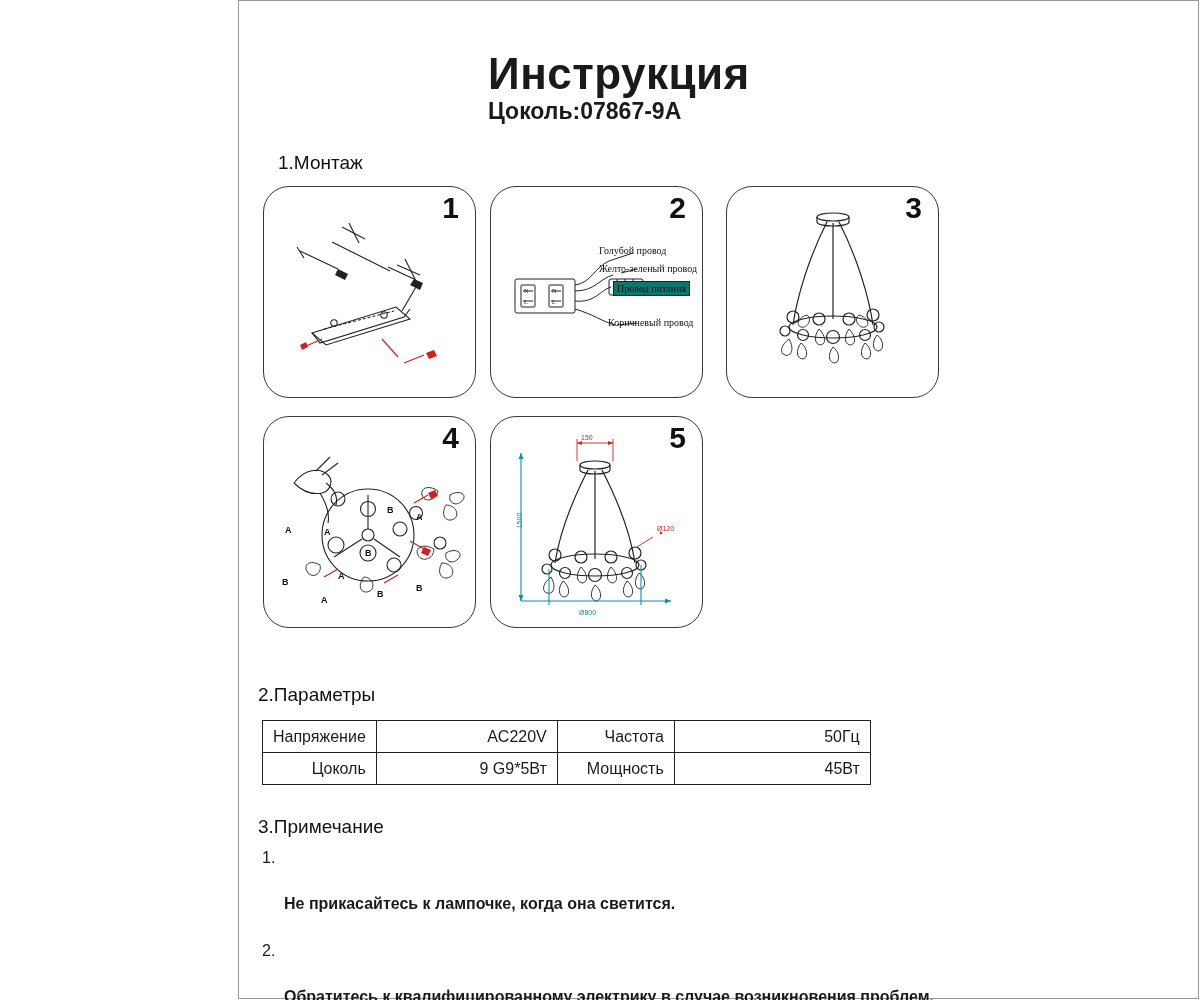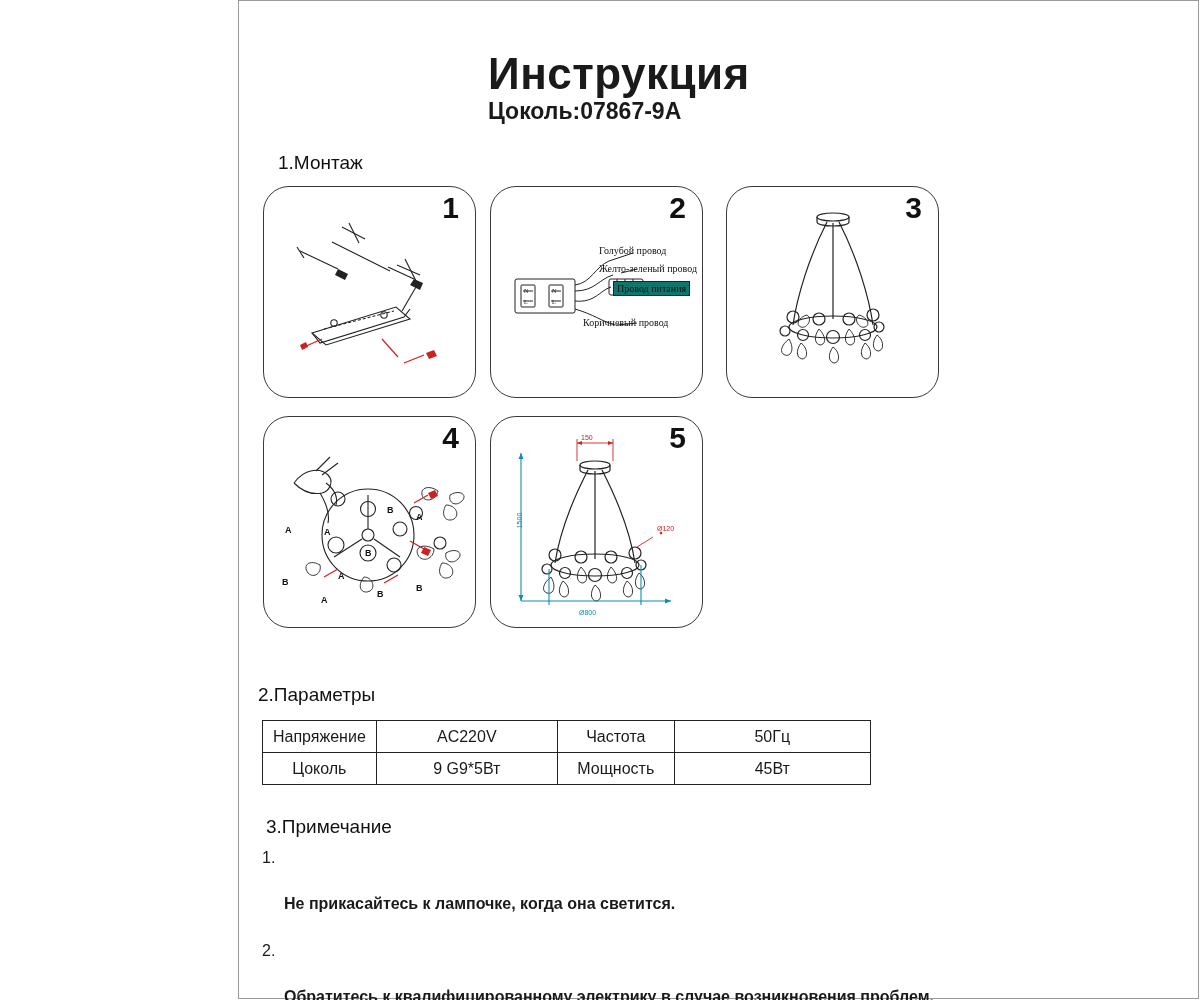--- a/index.html
+++ b/index.html
@@ -244,7 +244,7 @@
       <div class="lbl" style="left:108px; top:58px;">Голубой провод</div>
       <div class="lbl" style="left:108px; top:76px;">Желто-зеленый провод</div>
       <div class="lbl" style="left:122px; top:94px; border:1px solid #222; padding:1px 3px; background:#0f766e;">Провод питания</div>
-      <div class="lbl" style="left:92px; top:130px;">Коричневый провод</div>
+      <div class="lbl" style="left:117px; top:130px;">Коричневый провод</div>
     </div>
 
     <div class="box" id="box3">

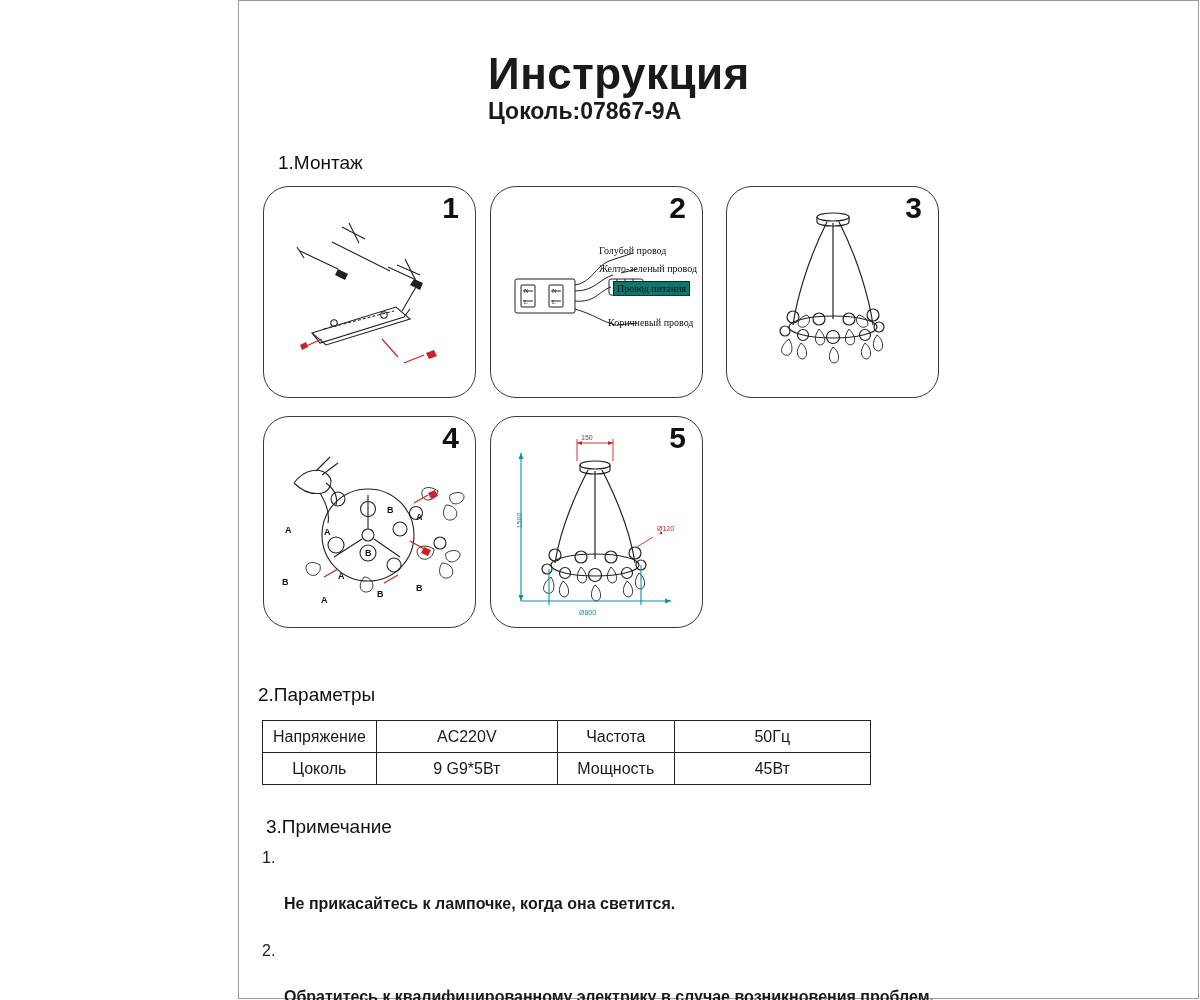--- a/index.html
+++ b/index.html
@@ -126,7 +126,7 @@
   table.params td {
     border: 1px solid #222;
     height: 31px;
-    text-align: center;
+    text-align: right;
     padding: 0 10px;
     white-space: nowrap;
   }

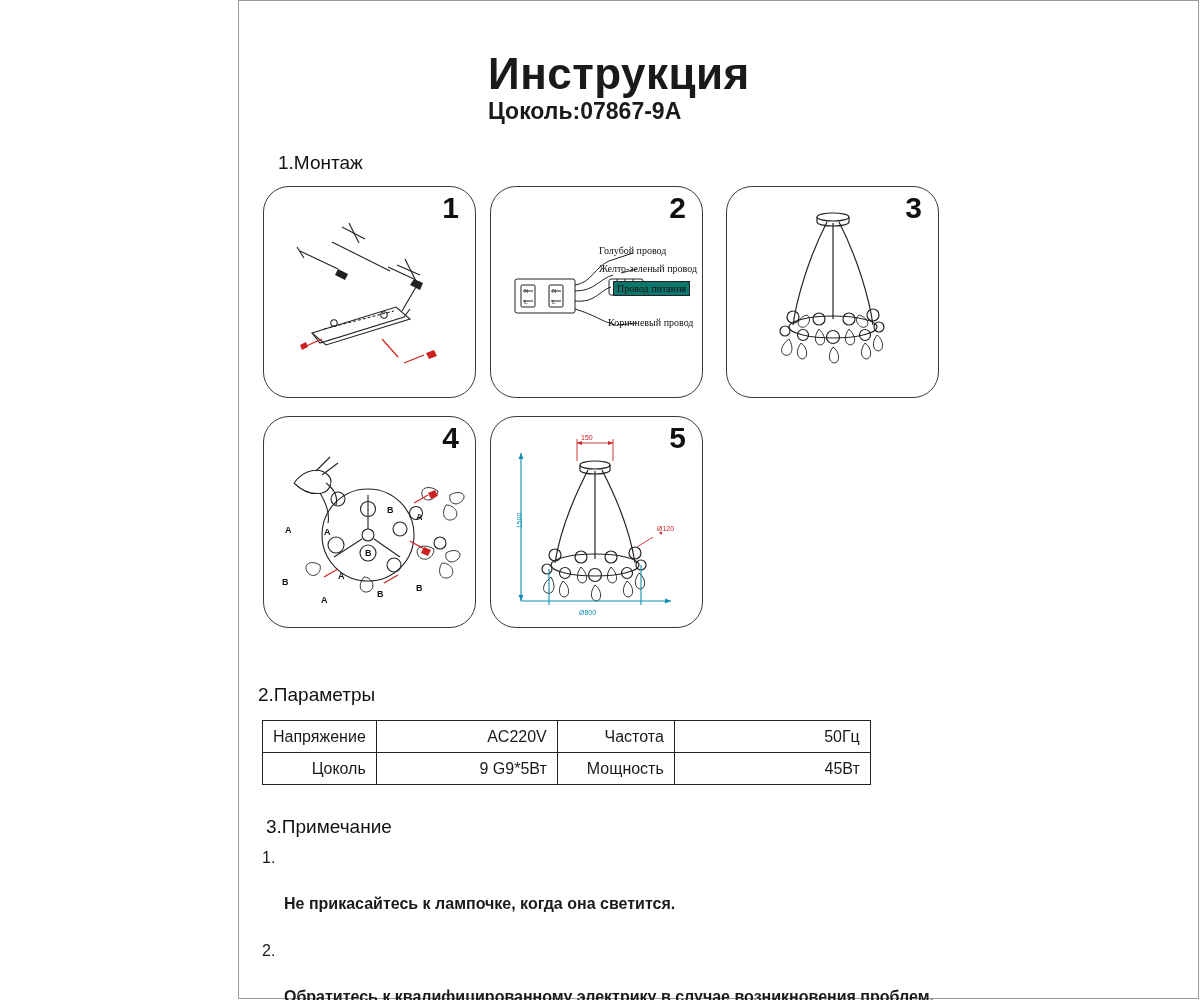--- a/index.html
+++ b/index.html
@@ -62,7 +62,7 @@
   }
   #sec1 { left: 0px; top: 124px; margin-left: 20px; }
   #sec2 { left: 0px; top: 656px; }
-  #sec3 { left: 8px; top: 788px; }
+  #sec3 { left: 0px; top: 788px; }
 
   
   .box {

